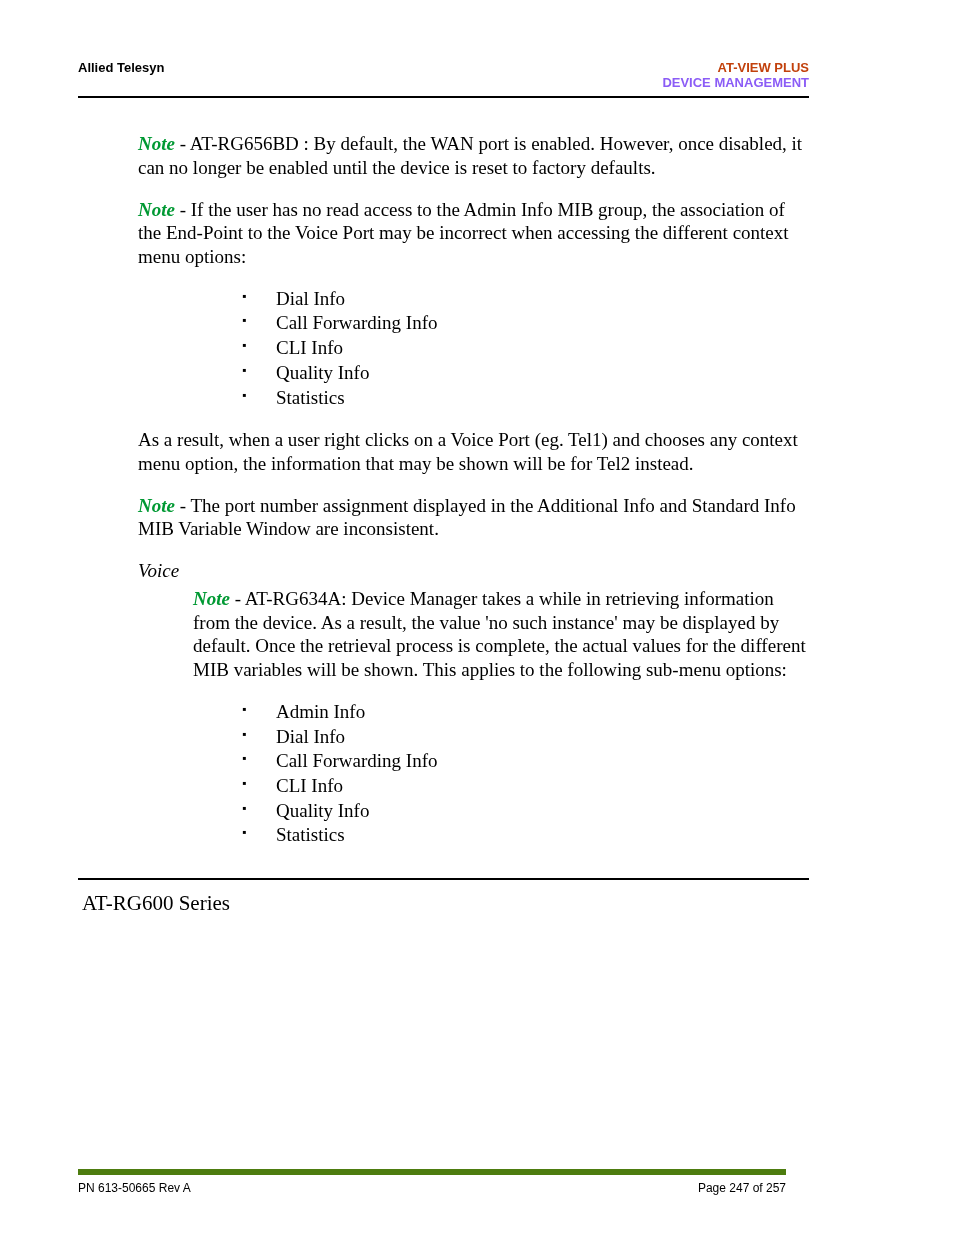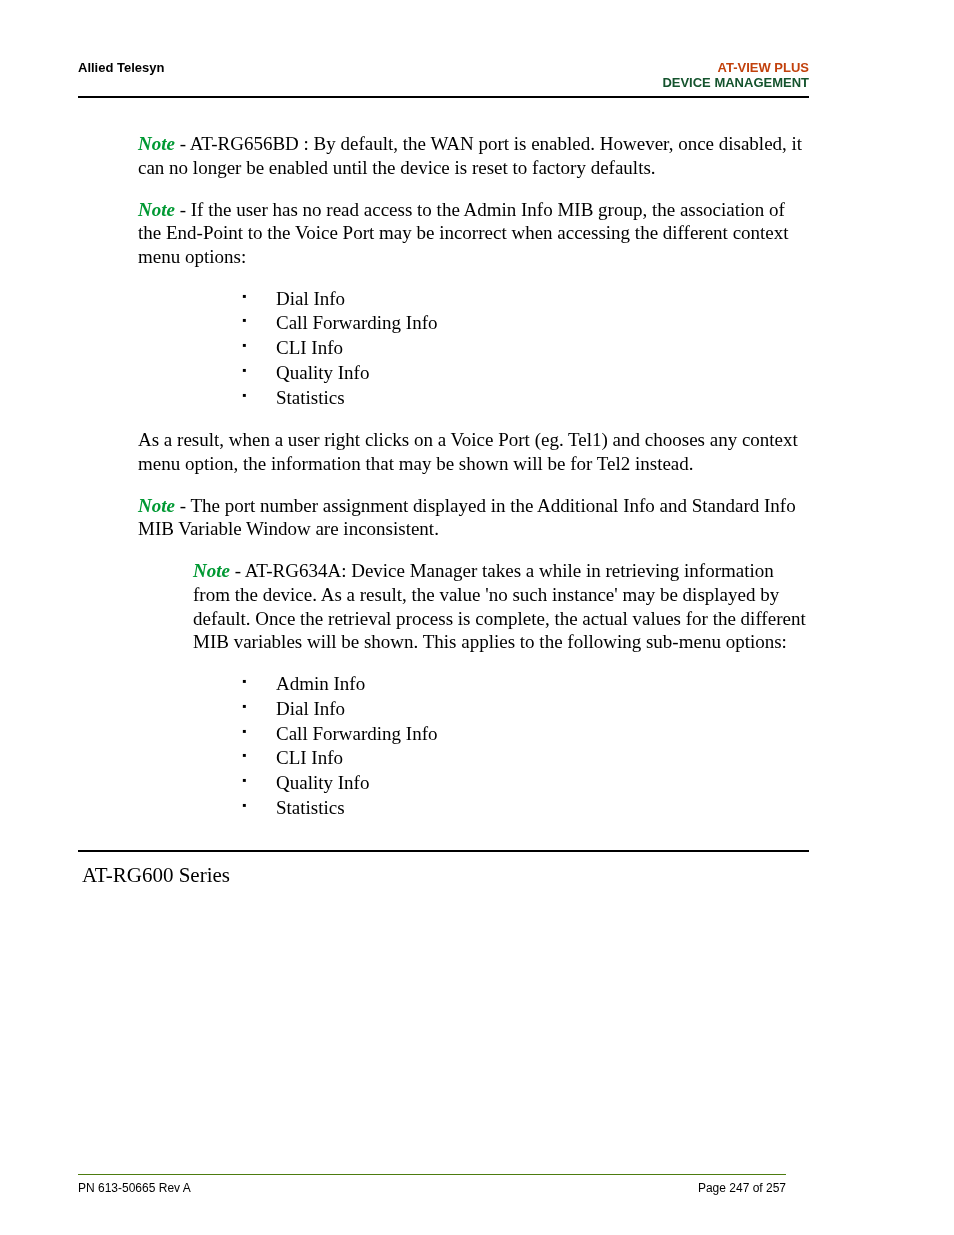--- a/index.html
+++ b/index.html
@@ -38,7 +38,7 @@
     display: block;
   }
   .header-right .section-name {
-    color: #14532d;
+    color: #8b5cf6;
     display: block;
   }
   .content {

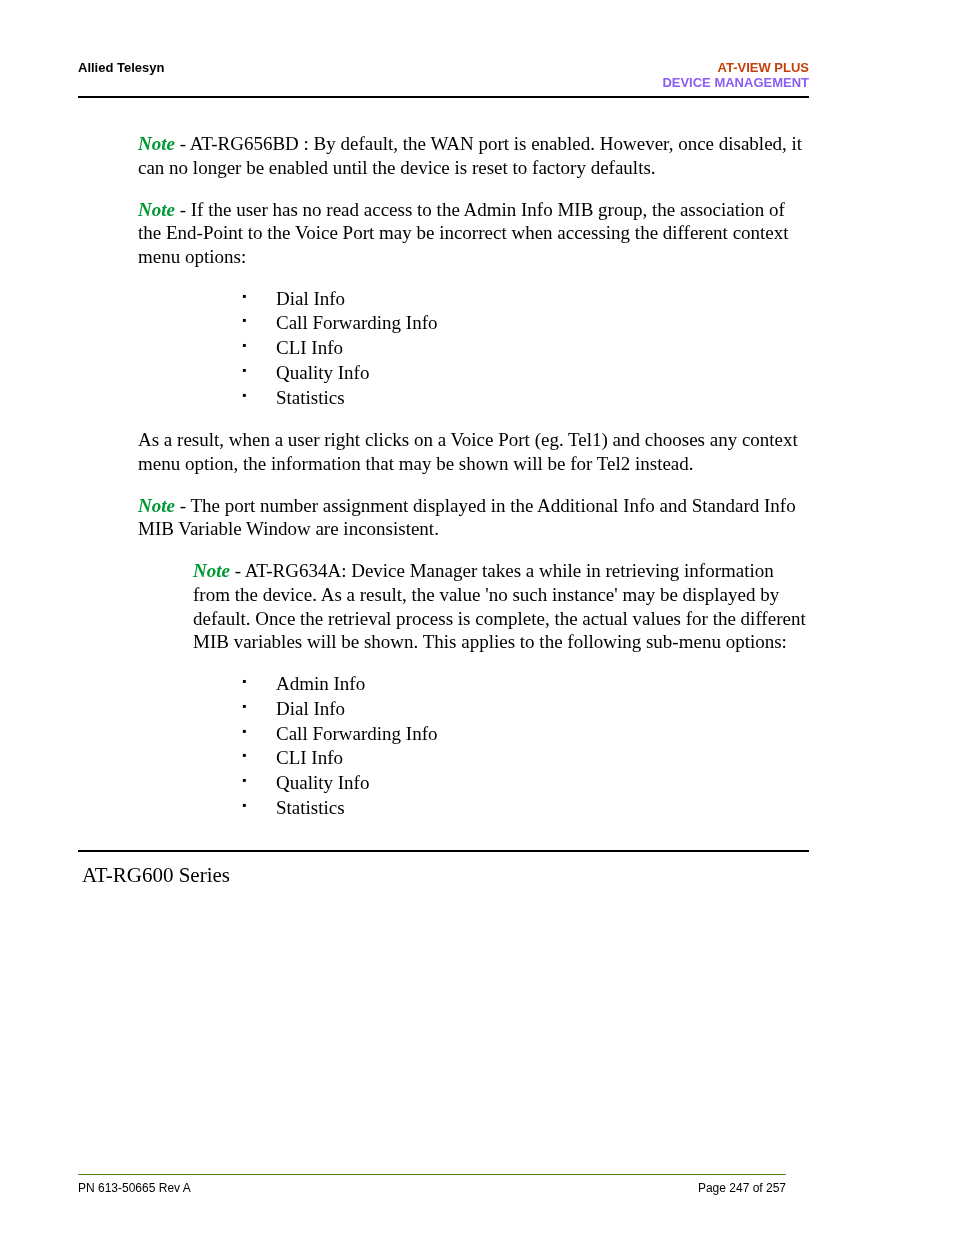--- a/index.html
+++ b/index.html
@@ -143,6 +143,7 @@
       <span class="note-label">Note</span><span> - The port number assignment displayed in the Additional Info and Standard Info MIB Variable Window are inconsistent.</span>
     </p>
 
+    <p class="subhead">Voice</p>
 
 
     <p class="para indent2">

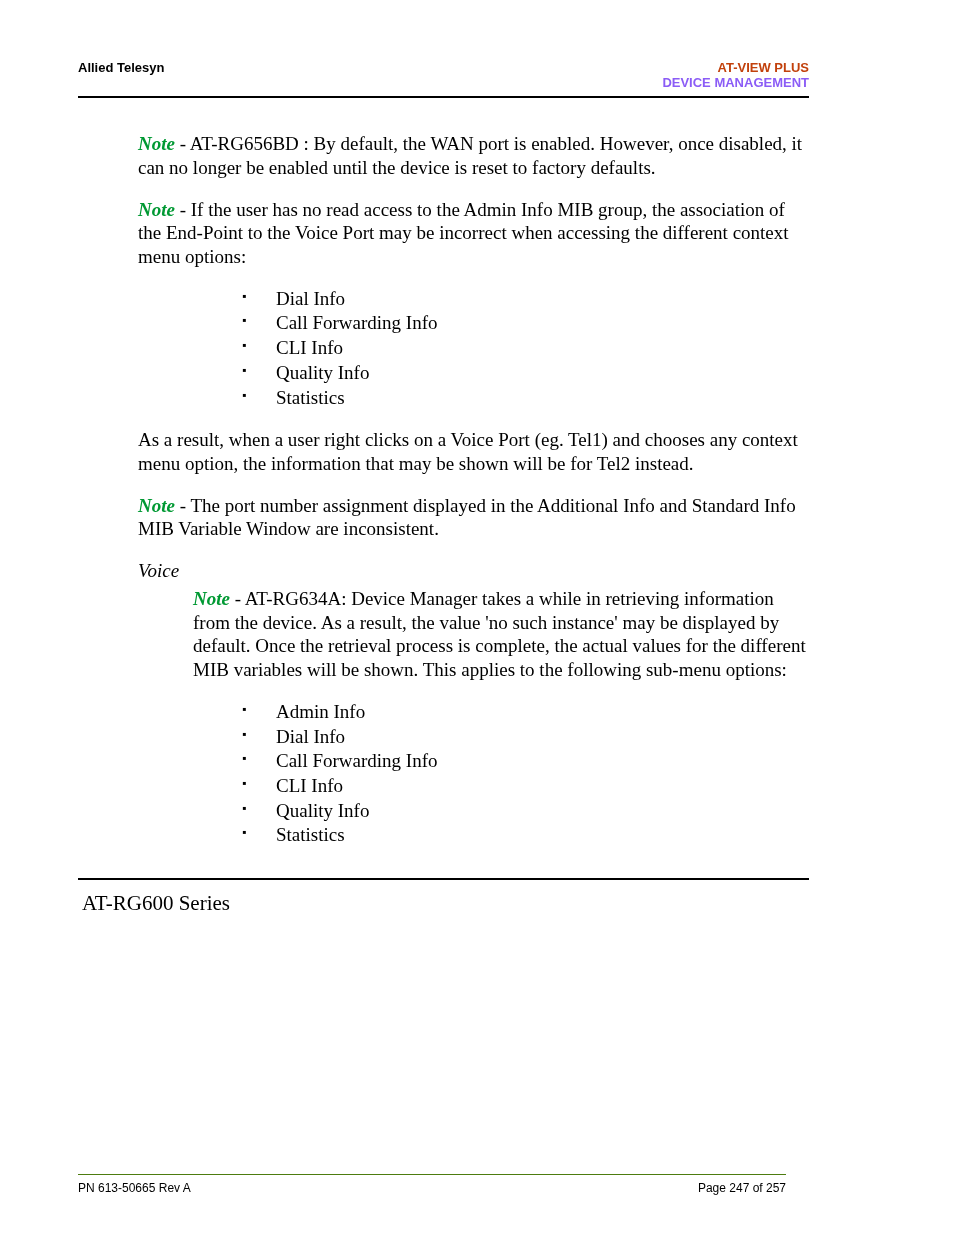--- a/index.html
+++ b/index.html
@@ -102,7 +102,7 @@
     justify-content: space-between;
     font-family: Verdana, Arial, sans-serif;
     font-size: 12px;
-    border-top: 1px solid #4d7c0f;
+    border-top: 6px solid #4d7c0f;
     padding-top: 6px;
   }
 </style>

